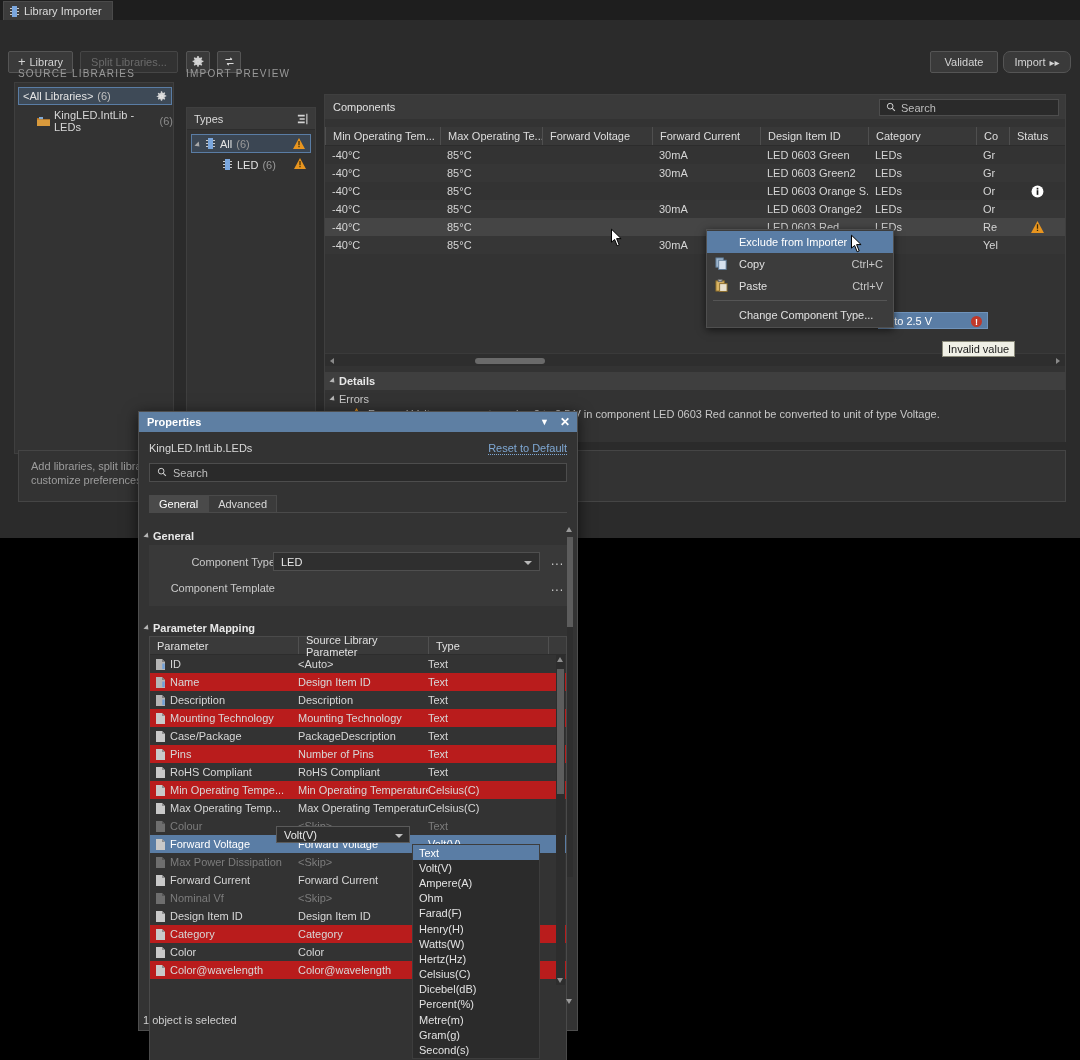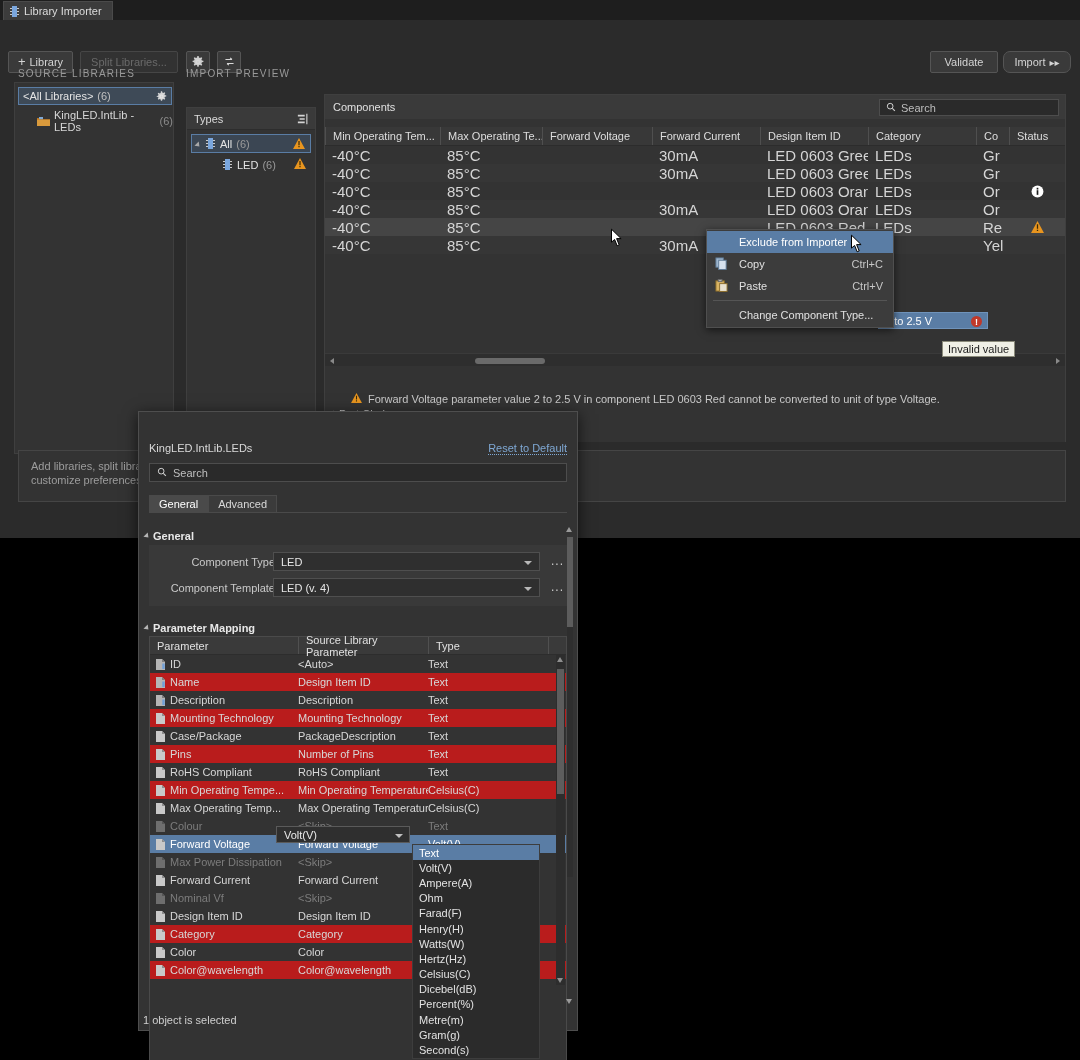--- a/index.html
+++ b/index.html
@@ -154,7 +154,7 @@
     position:relative; padding-left:7px; display:flex; align-items:center;
     border-left:1px solid #4f4f4f; overflow:hidden; white-space:nowrap;
   }
-  .tr { display:flex; height:18px; font-size:15px; color:#d5d5d5; }
+  .tr { display:flex; height:18px; font-size:11px; color:#d5d5d5; }
   .tr.alt { background:#363636; }
   .tr.sel { background:#454545; }
   .tr .td {

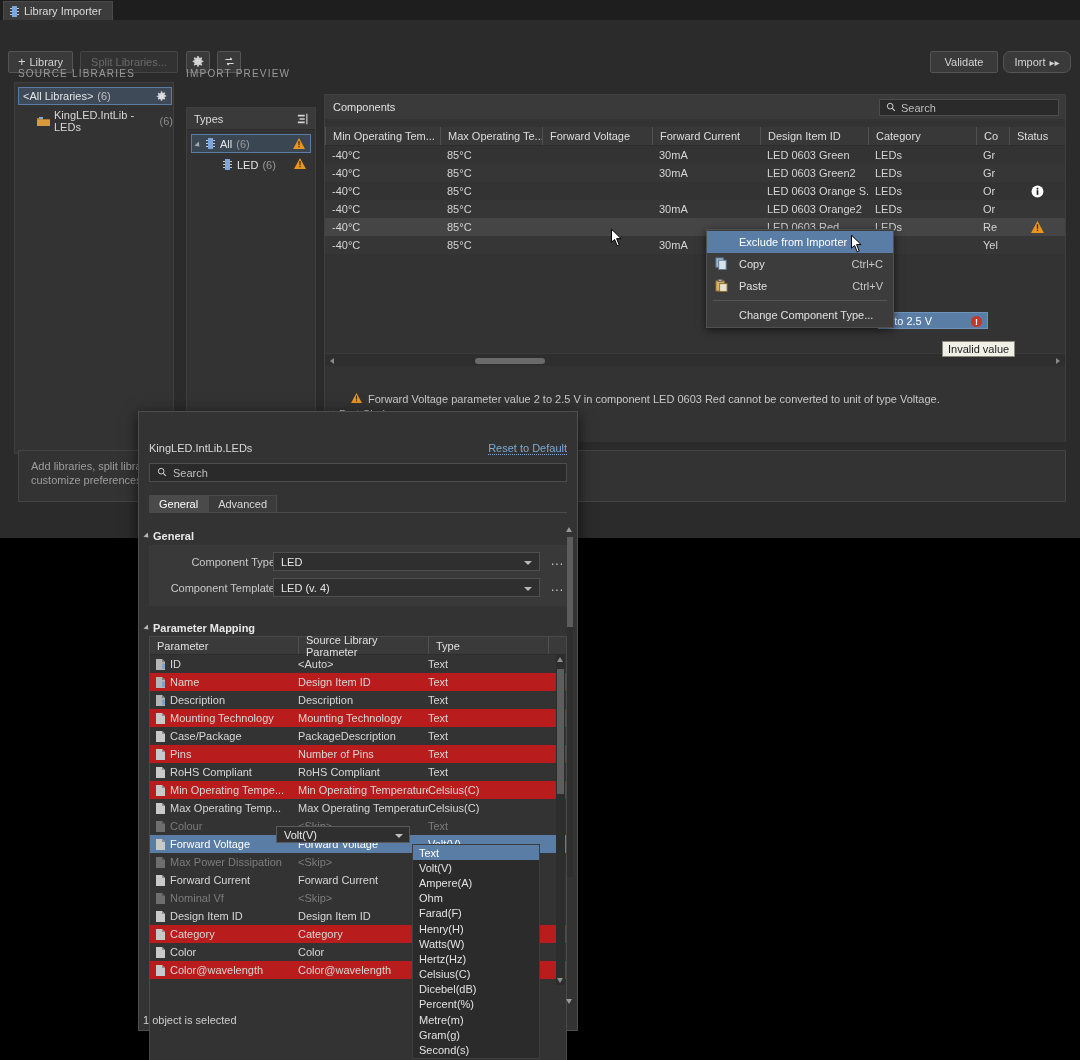--- a/index.html
+++ b/index.html
@@ -609,6 +609,10 @@
       <span class="arr-r"></span>
     </div>
 
+    <div id="details-head">
+      <span class="tri-d"></span>
+      <span>Details</span>
+    </div>
     <div id="details-body">
       <div class="d-row">
         <span style="padding-left:26px;display:flex;align-items:center;gap:6px;">

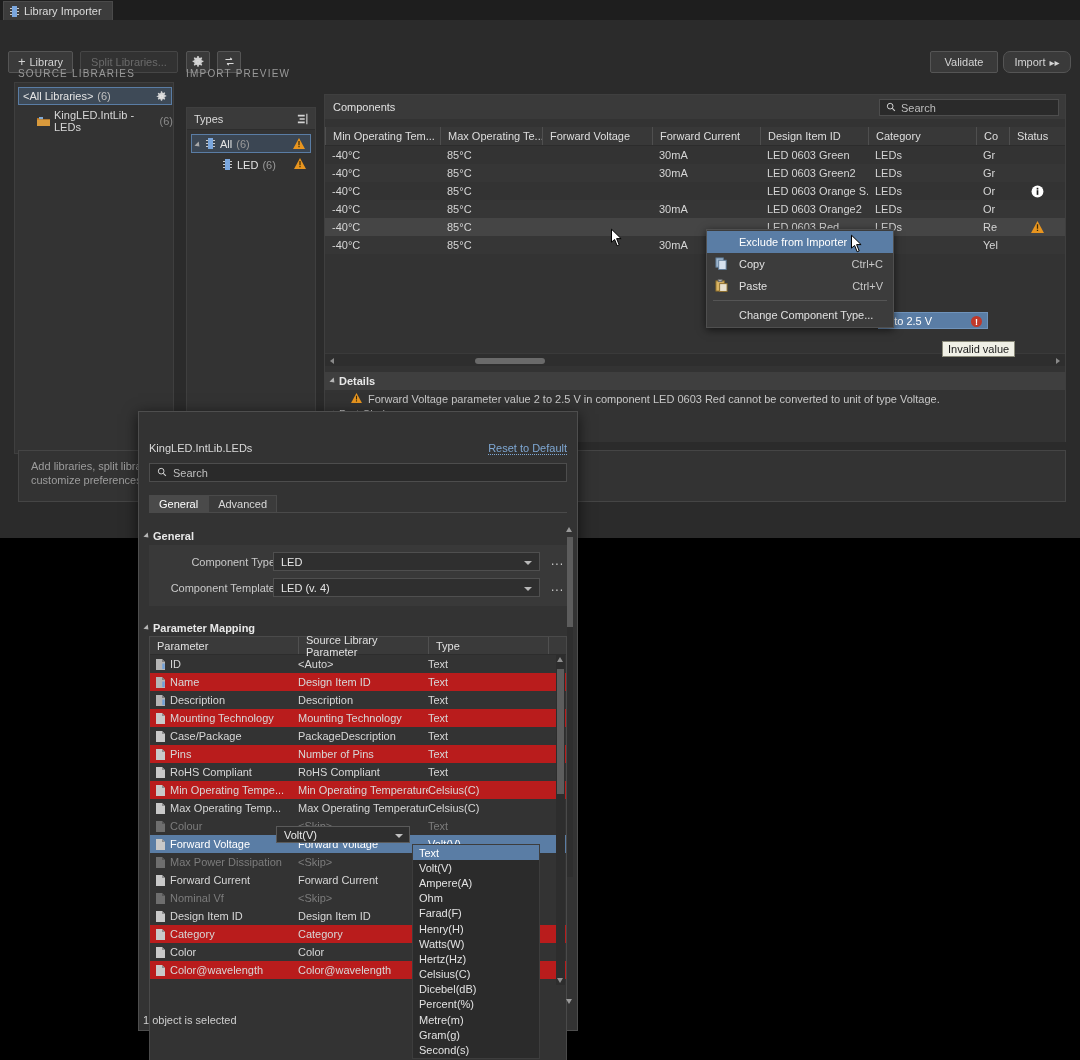--- a/index.html
+++ b/index.html
@@ -615,6 +615,10 @@
     </div>
     <div id="details-body">
       <div class="d-row">
+        <span class="tri-d" style="margin-left:6px;"></span>
+        <span>Errors</span>
+      </div>
+      <div class="d-row">
         <span style="padding-left:26px;display:flex;align-items:center;gap:6px;">
           <span>
             <svg width="11" height="10" viewBox="0 0 12 11">

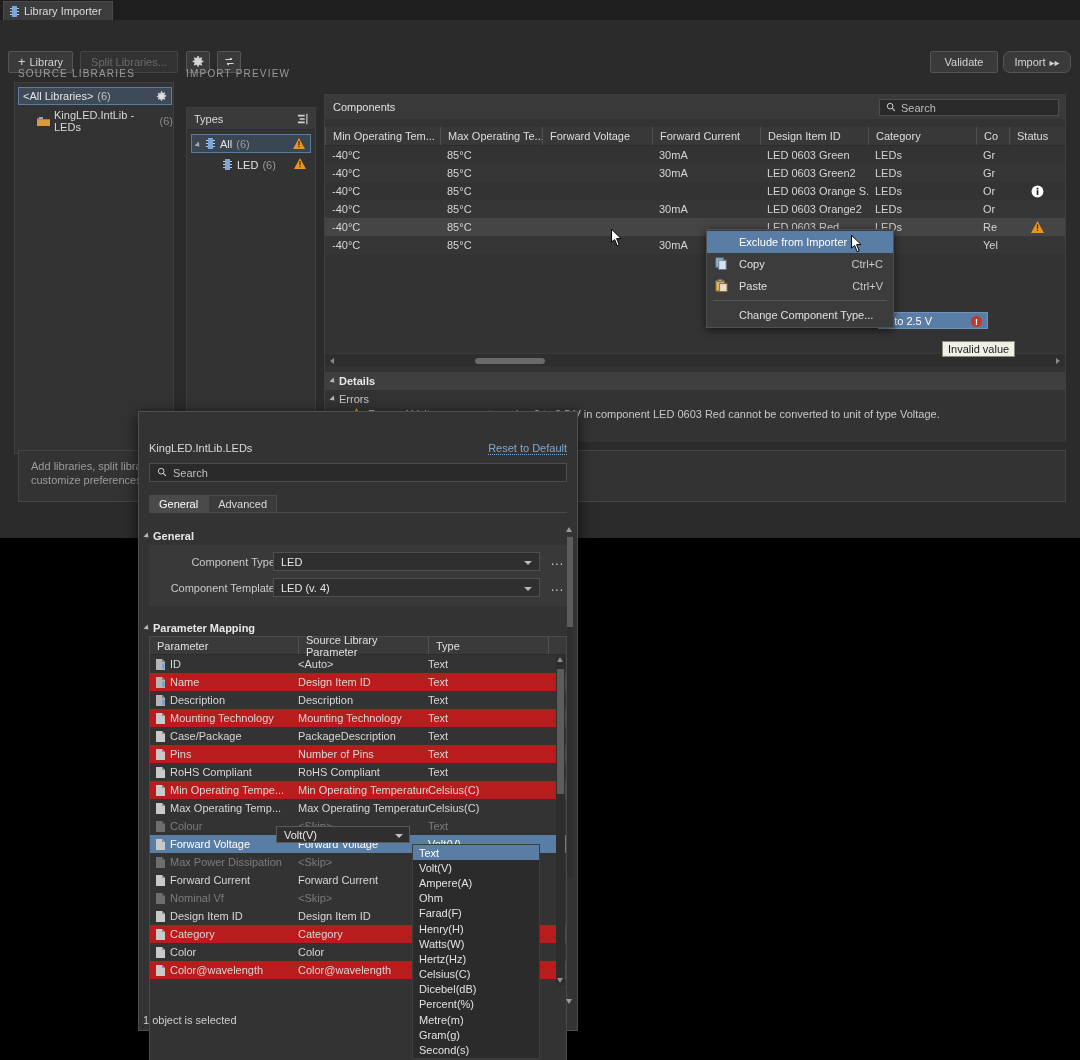--- a/index.html
+++ b/index.html
@@ -704,6 +704,13 @@
 </div>
 
 <div id="props">
+  <div id="props-title">
+    <span>Properties</span>
+    <span class="ctrls">
+      <span style="font-size:9px;">▼</span>
+      <span style="font-size:12px;">✕</span>
+    </span>
+  </div>
   <div id="props-sub">KingLED.IntLib.LEDs</div>
   <div id="props-reset">Reset to Default</div>
 

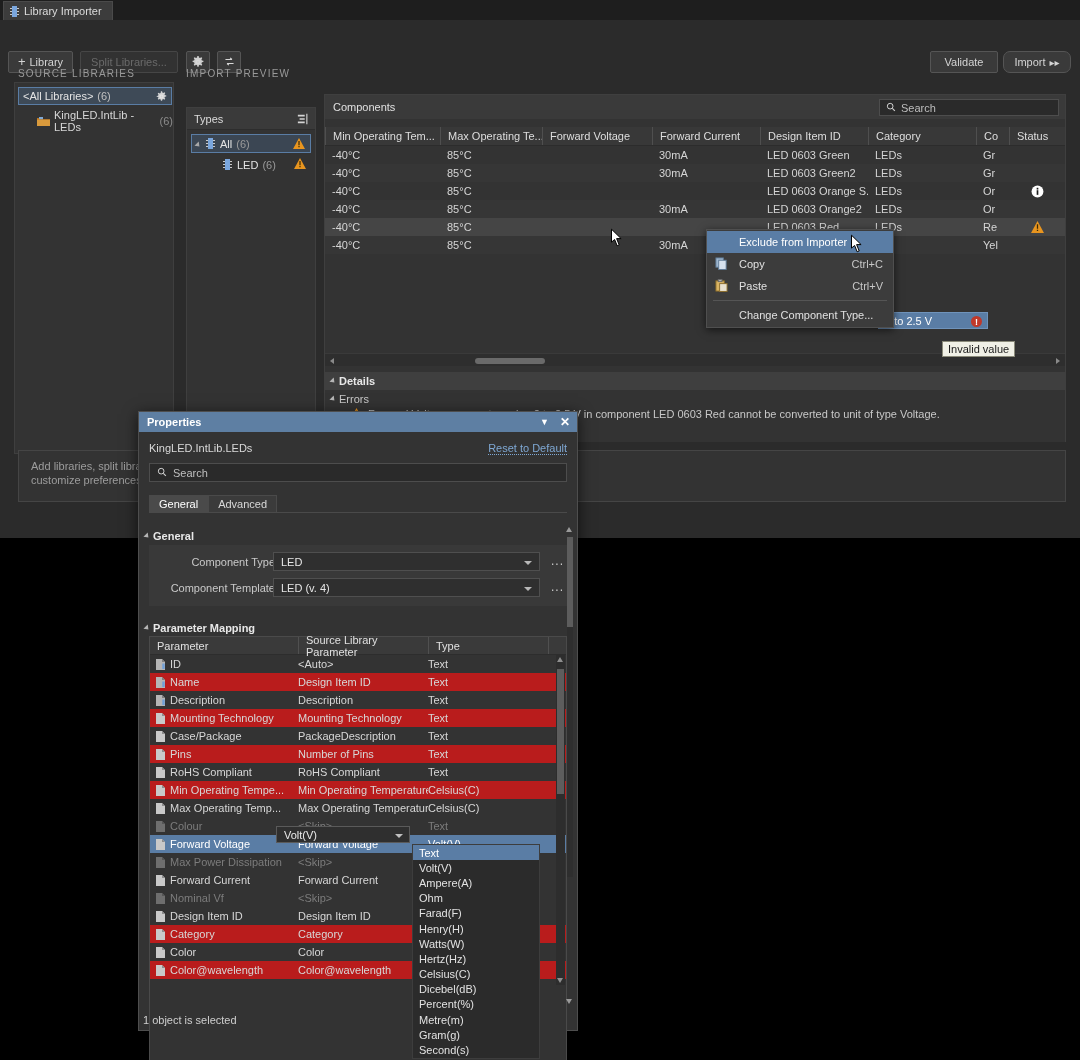--- a/index.html
+++ b/index.html
@@ -749,10 +749,6 @@
     </div>
     <div class="fld-row" style="left:0; top:33px; width:418px;">
       <span class="lab" style="right:292px;">Component Template</span>
-      <div class="combo" style="position:absolute;left:124px;width:267px;">
-        <span class="cv">LED (v. 4)</span>
-        <span class="caret"></span>
-      </div>
       <span class="ellip" style="position:absolute;left:396px;top:2px;">...</span>
     </div>
   </div>

